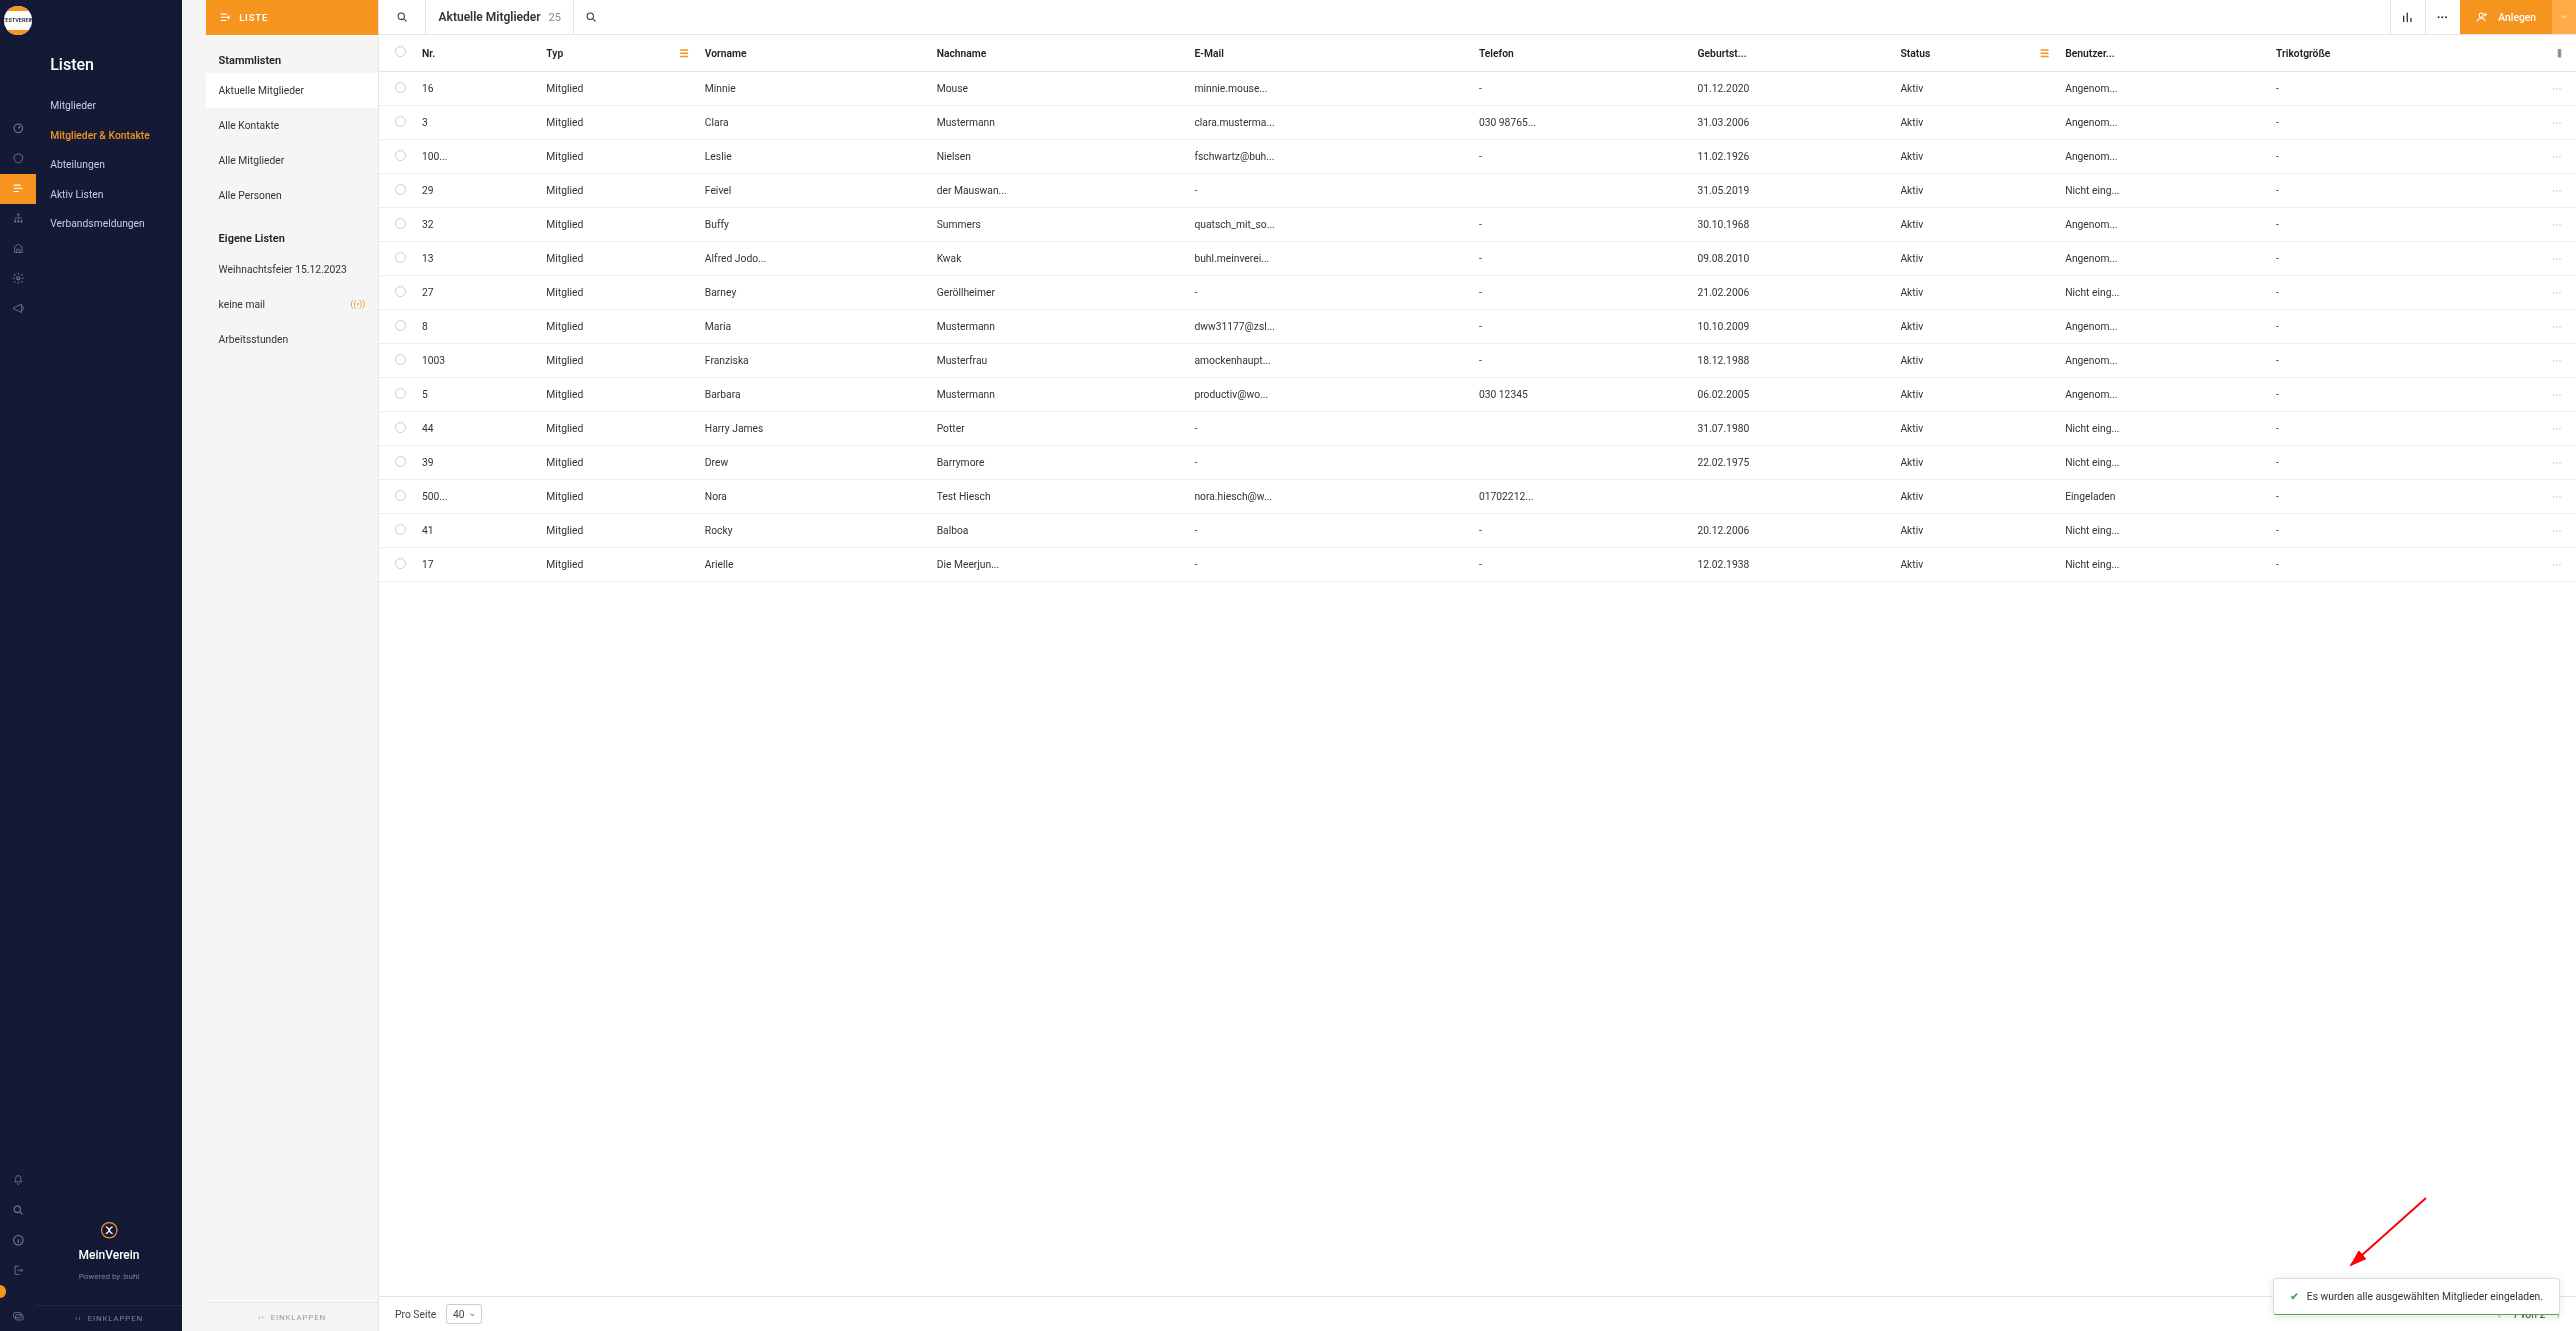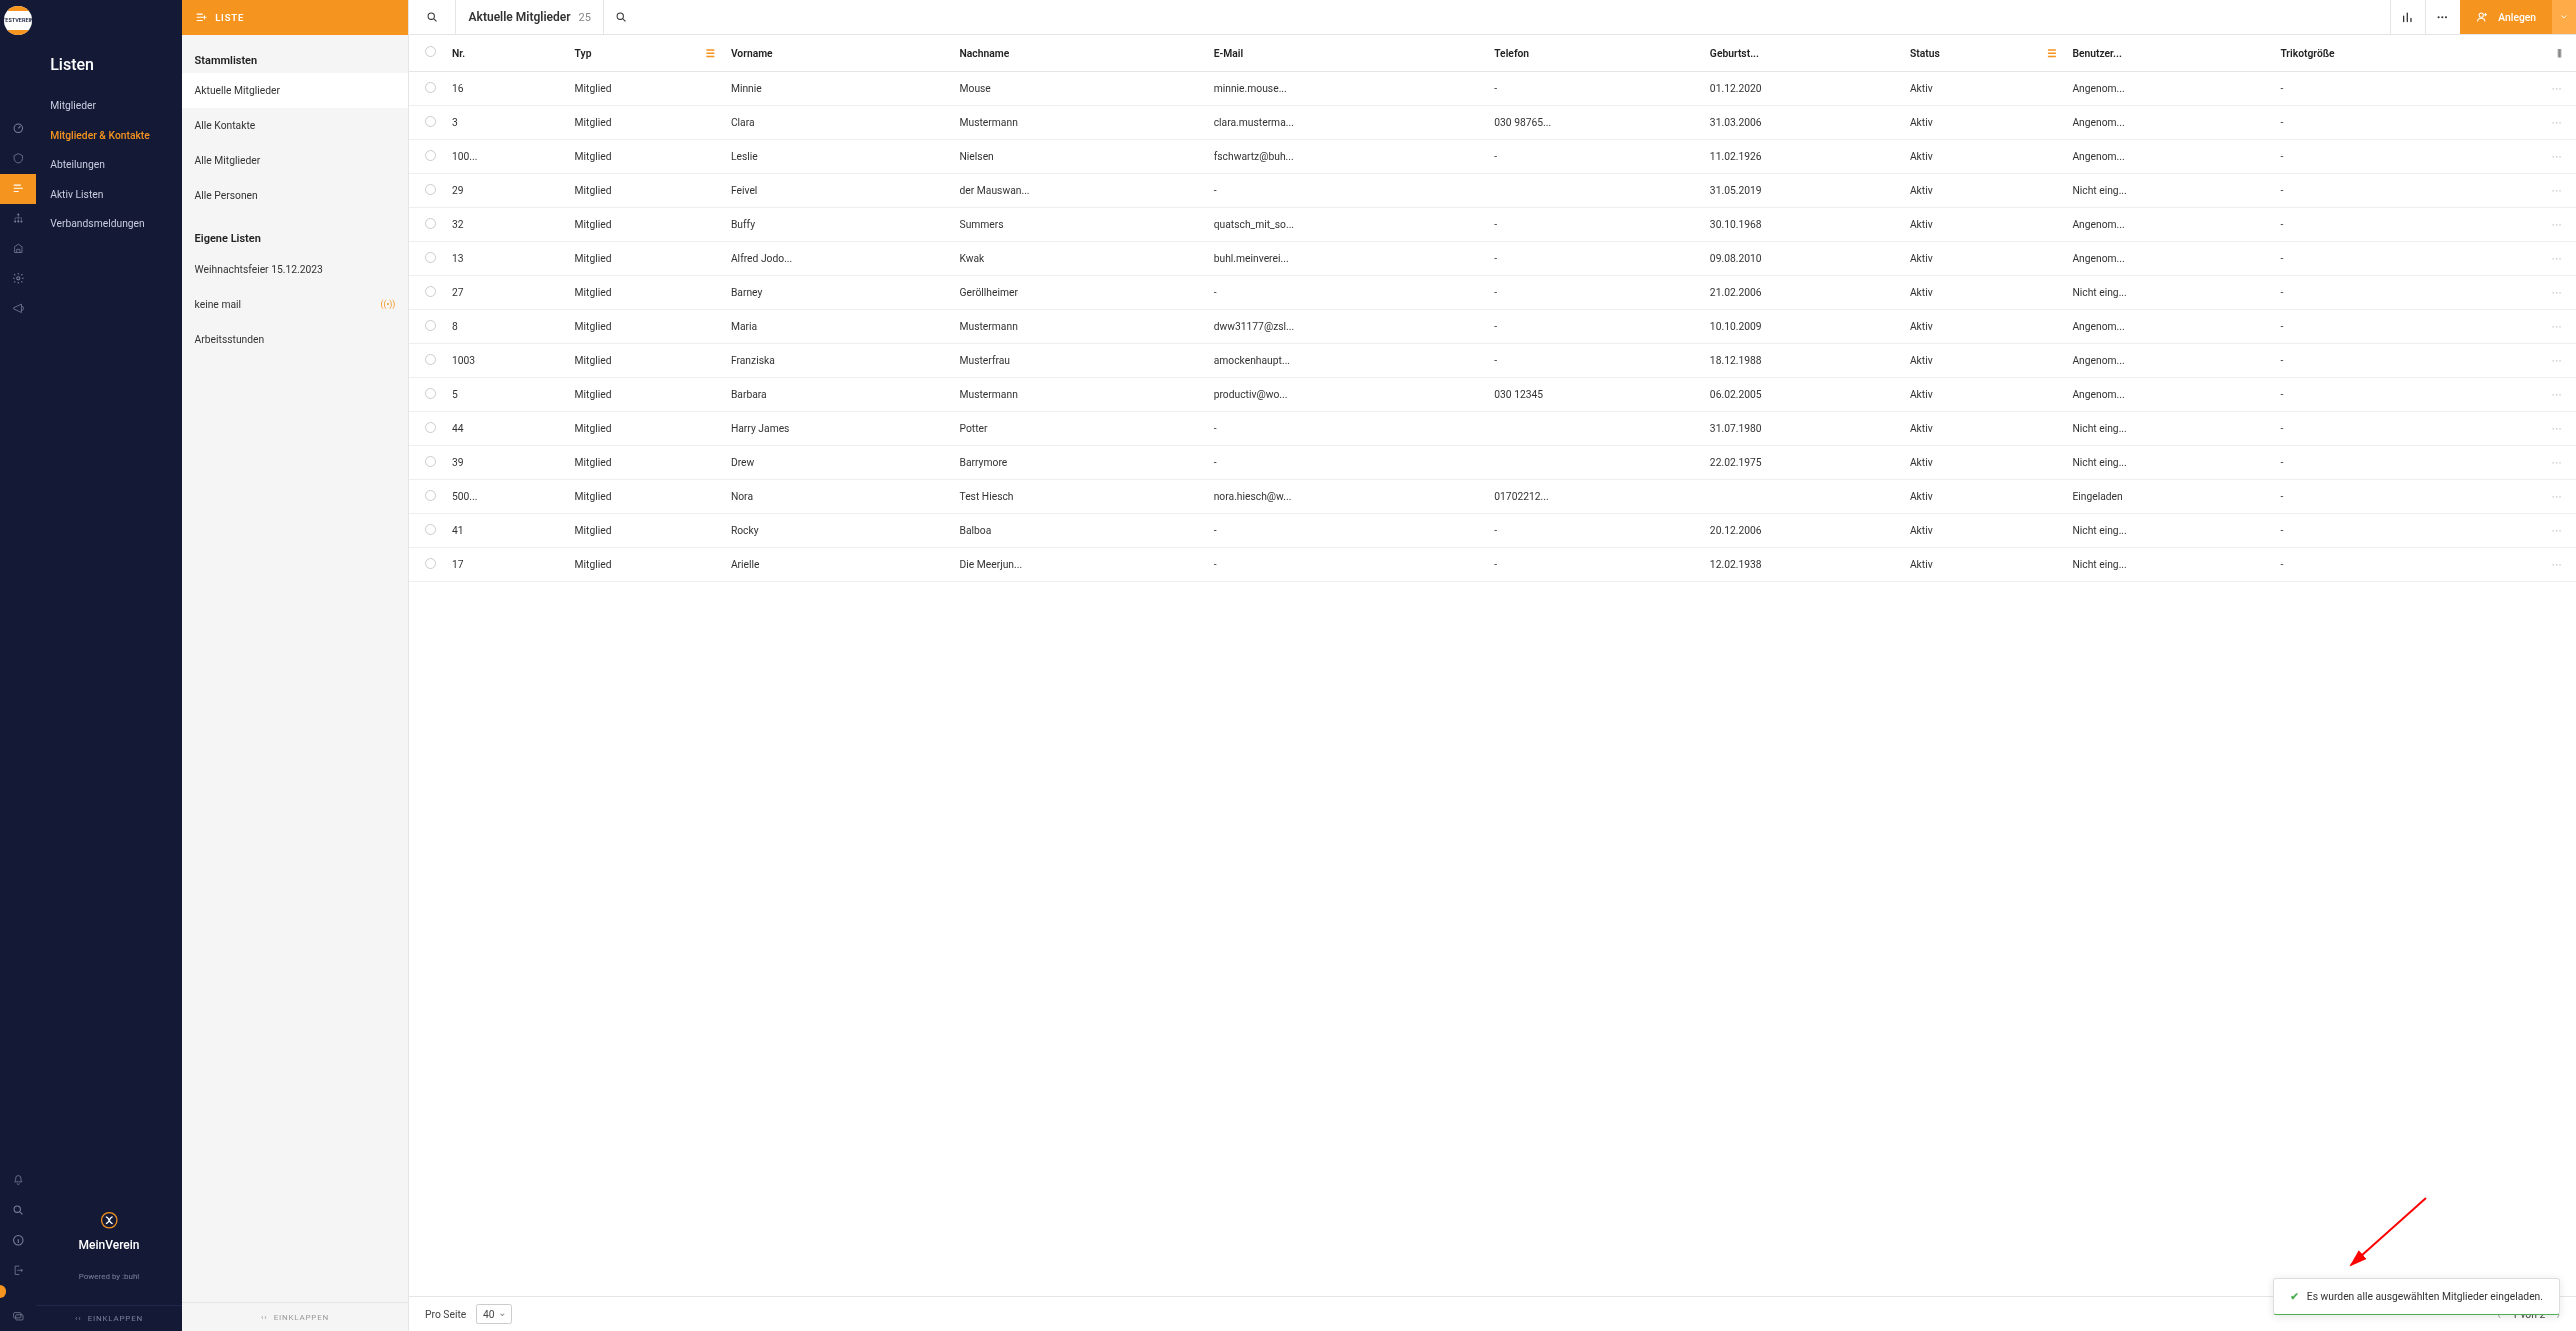--- a/index.html
+++ b/index.html
@@ -29,7 +29,7 @@
 .nav1-collapse { display:flex; align-items:center; justify-content:center; gap:6.3px; padding:8px 0; color:#7a8199; font-size:8px; letter-spacing:0.8px; cursor:pointer; border-top:0.8px solid #1f274a; }
 
 
-.nav2 { width: 227px; background: #f5f5f5; border-right:0.8px solid #e5e5e5; display:flex; flex-direction:column; }
+.nav2 { width: 197px; background: #f5f5f5; border-right:0.8px solid #e5e5e5; display:flex; flex-direction:column;padding-left:24px; }
 .nav2-top { height:35px; background:#f5941e; color:#fff; display:flex; align-items:center; gap:8px; padding:0 12.6px; font-size:9.5px; font-weight:600; letter-spacing:0.8px; }
 .nav2-top svg { width:12.6px; height:12.6px; }
 .nav2-section { padding: 19px 12.6px 6.3px; font-size:11px; font-weight:600; color:#222; }

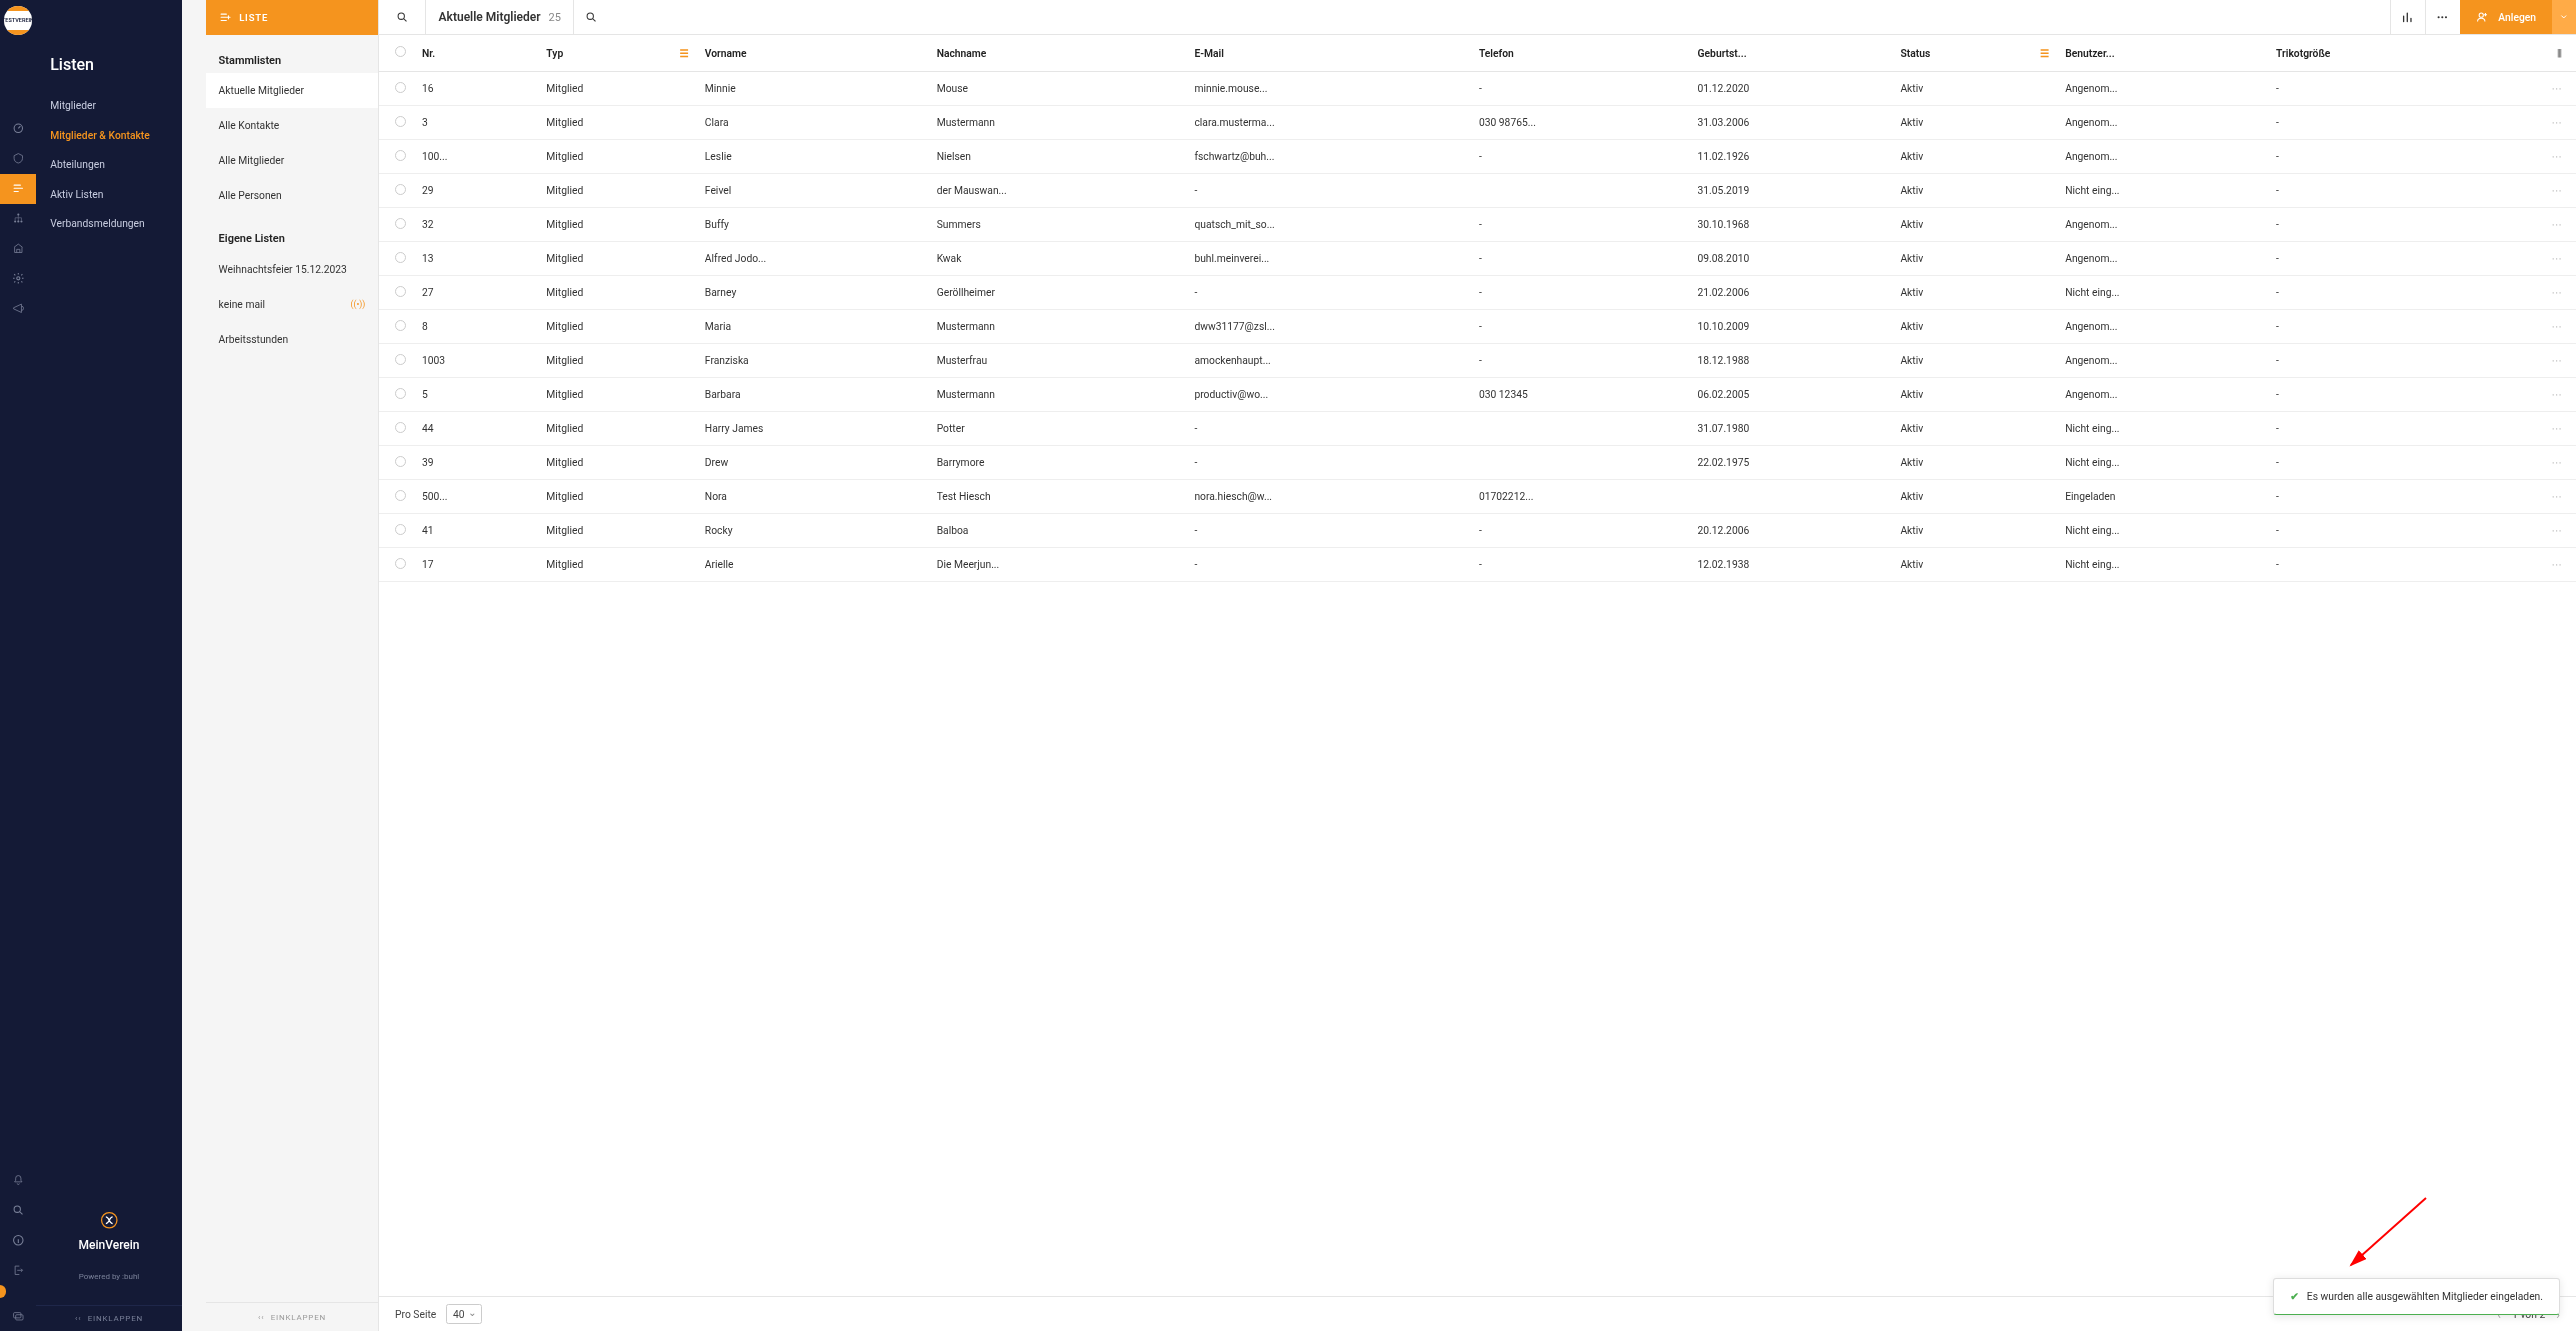--- a/index.html
+++ b/index.html
@@ -25,7 +25,7 @@
 .nav1-foot { margin-top:auto; text-align:center; padding: 14.2px 0 24px; }
 .nav1-foot svg { width:20.5px; height:20.5px; }
 .nav1-brand { color:#fff; font-size:12px; font-weight:500; margin-top:4.7px; }
-.nav1-powered { color:#7a8199; font-size:8px; margin-top:20px; }
+.nav1-powered { color:#7a8199; font-size:8px; margin-top:10px; }
 .nav1-collapse { display:flex; align-items:center; justify-content:center; gap:6.3px; padding:8px 0; color:#7a8199; font-size:8px; letter-spacing:0.8px; cursor:pointer; border-top:0.8px solid #1f274a; }
 
 

